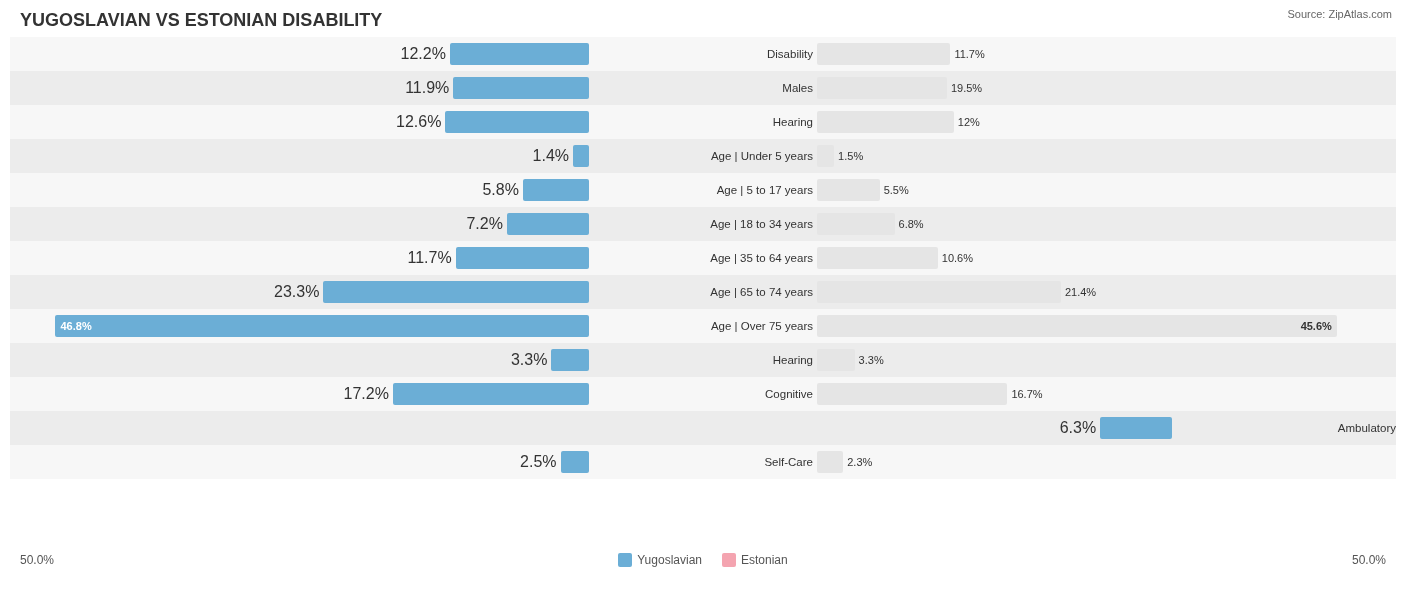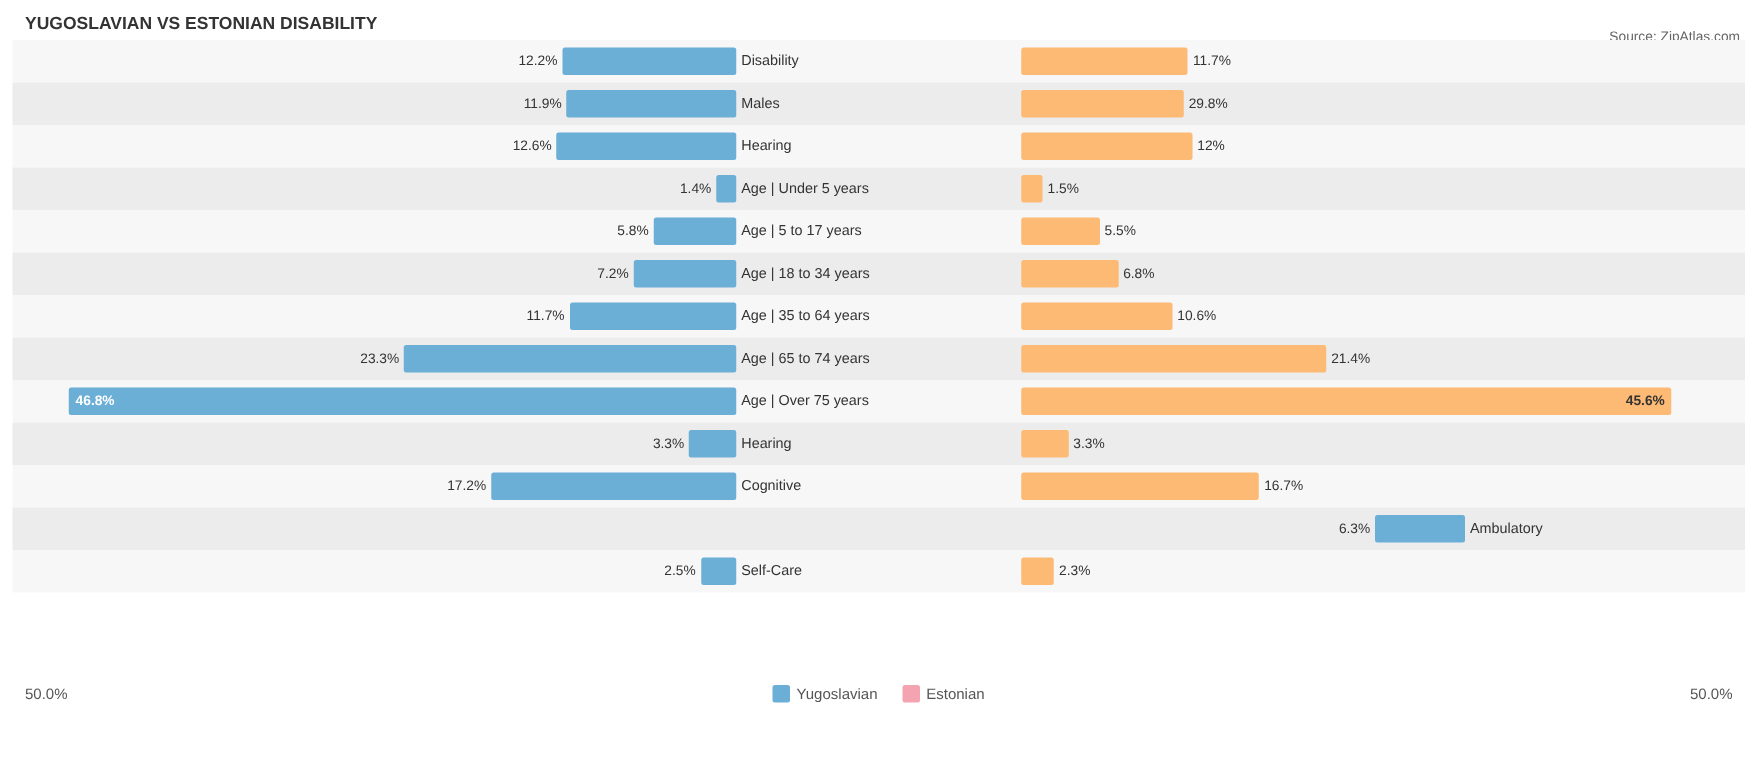--- a/index.html
+++ b/index.html
@@ -17,7 +17,7 @@
       position: relative;
     }
     .chart-title {
-      font-size: 14px;
+      font-size: 18px;
       font-weight: bold;
       color: #333;
       margin-bottom: 6px;

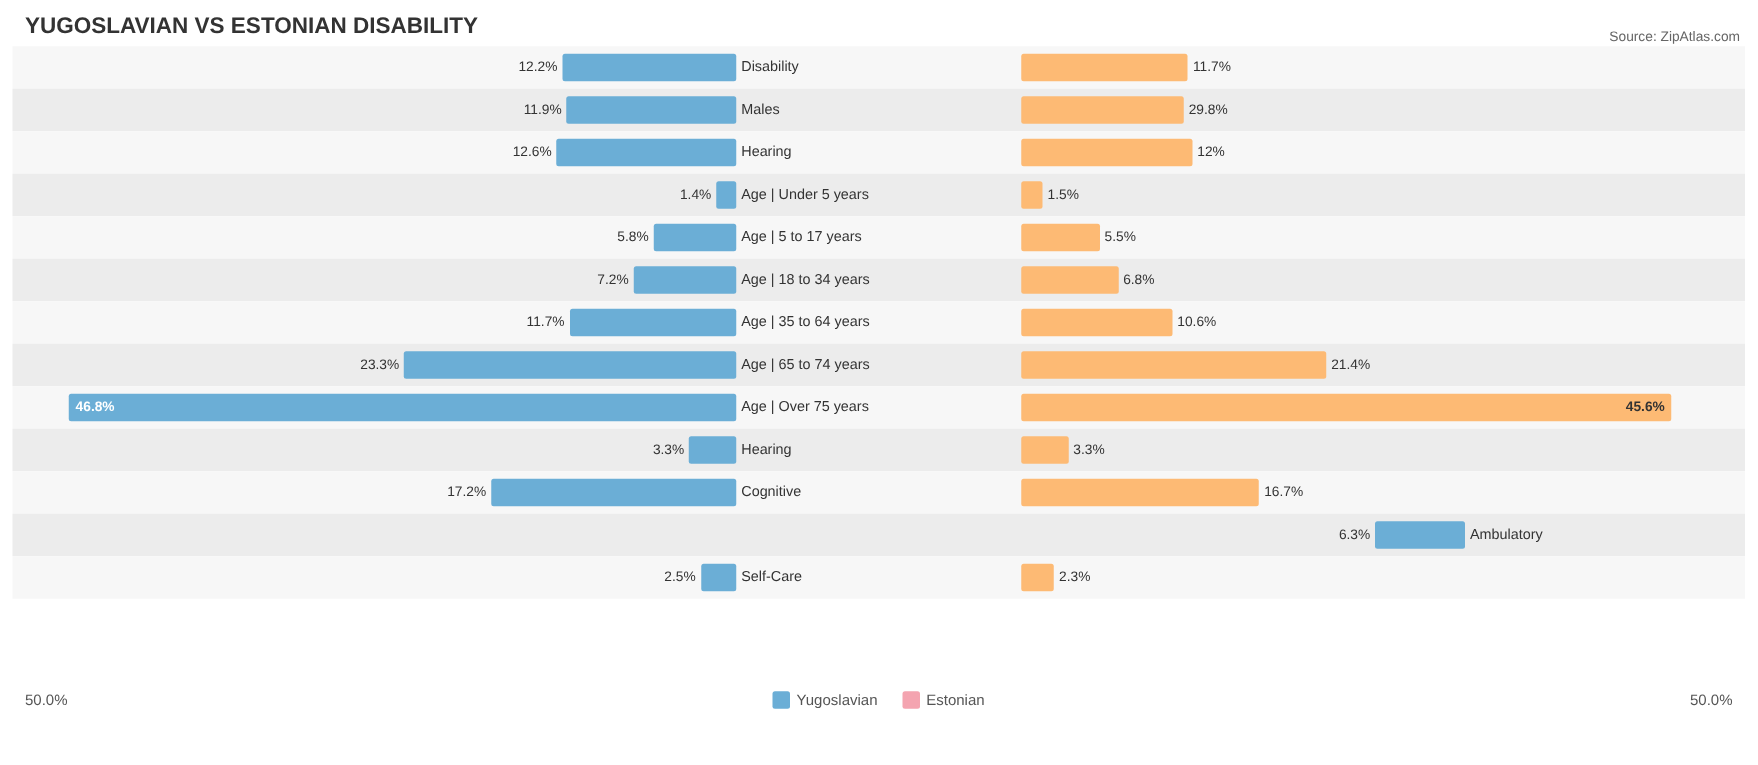--- a/index.html
+++ b/index.html
@@ -25,7 +25,7 @@
     }
     .source-text {
       position: absolute;
-      top: 24px;
+      top: 8px;
       right: 14px;
       font-size: 11px;
       color: #666;

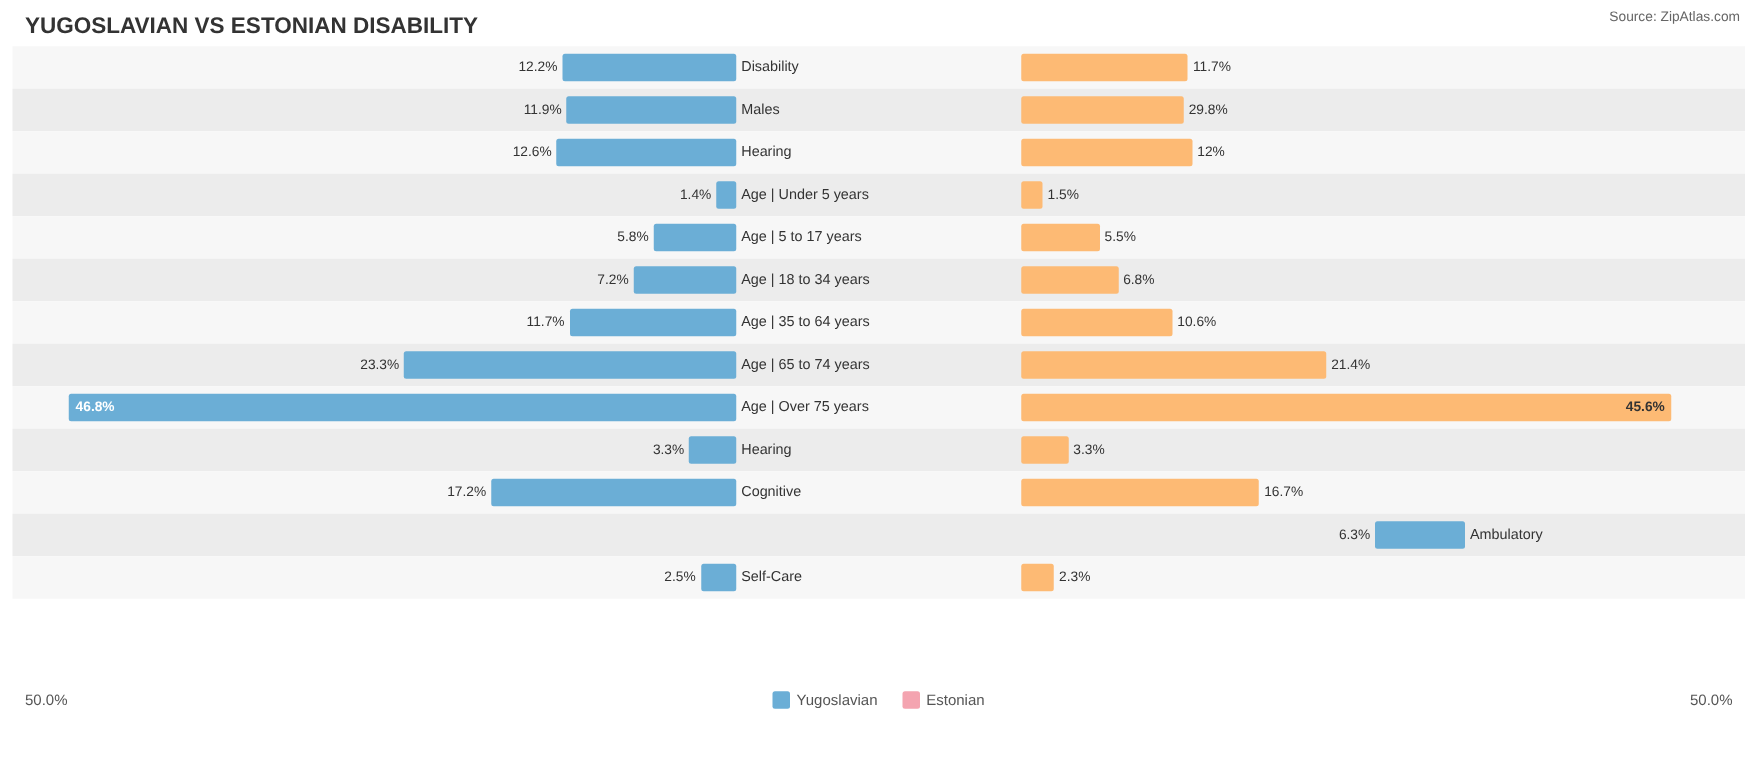--- a/index.html
+++ b/index.html
@@ -97,7 +97,7 @@
       white-space: nowrap;
     }
     .bar-value-outside-left {
-      font-size: 11px;
+      font-size: 16px;
       color: #333;
       margin-right: 4px;
       white-space: nowrap;

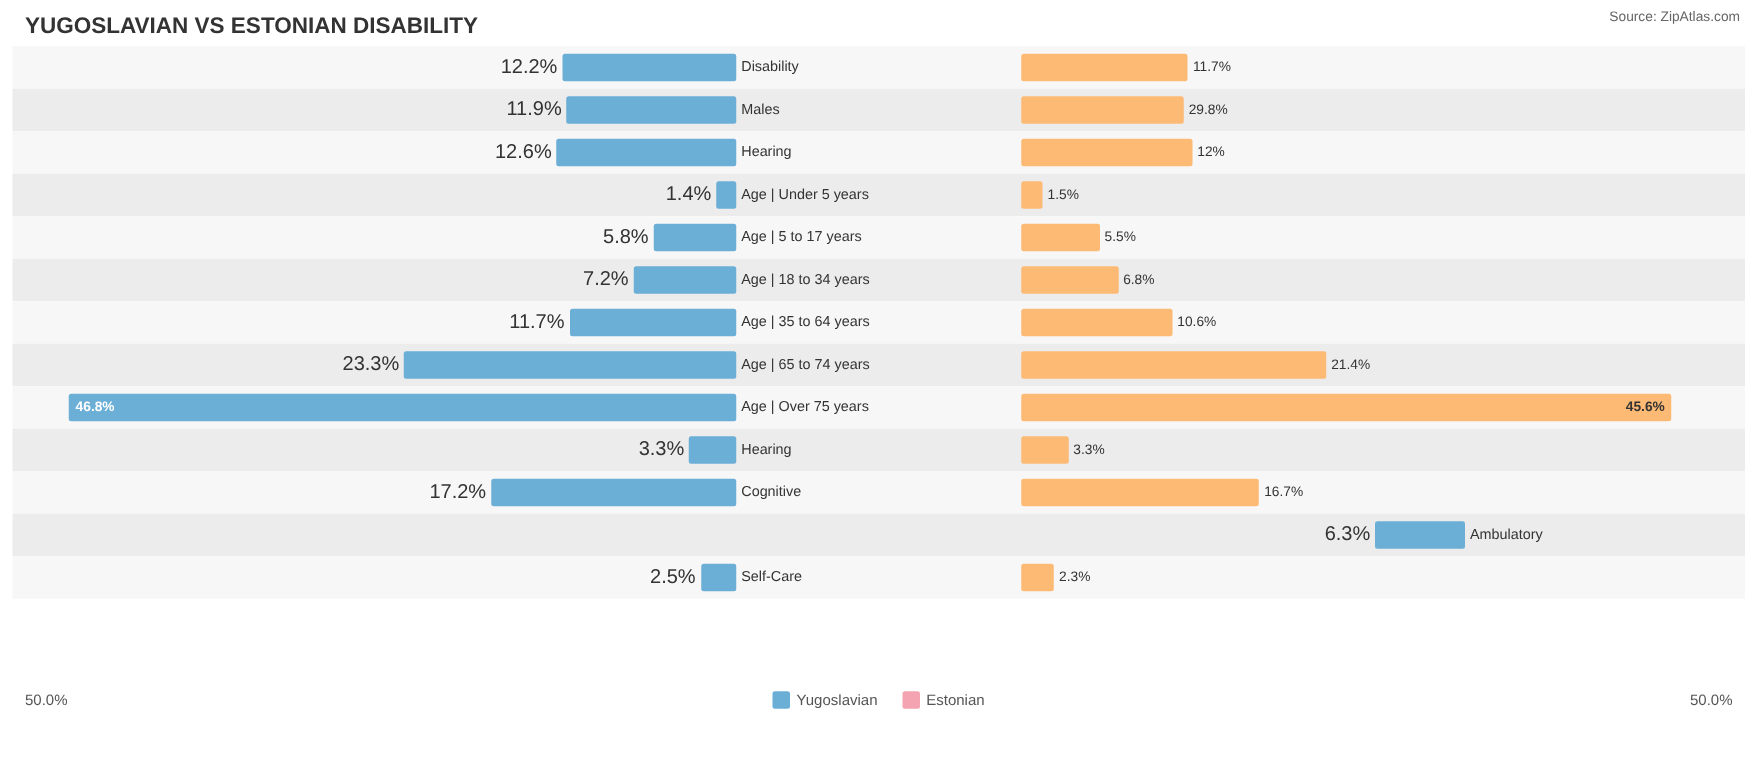--- a/index.html
+++ b/index.html
@@ -67,7 +67,7 @@
     }
     .label-center {
       width: 220px;
-      text-align: left;
+      text-align: right;
       font-size: 11.5px;
       color: #333;
       z-index: 2;

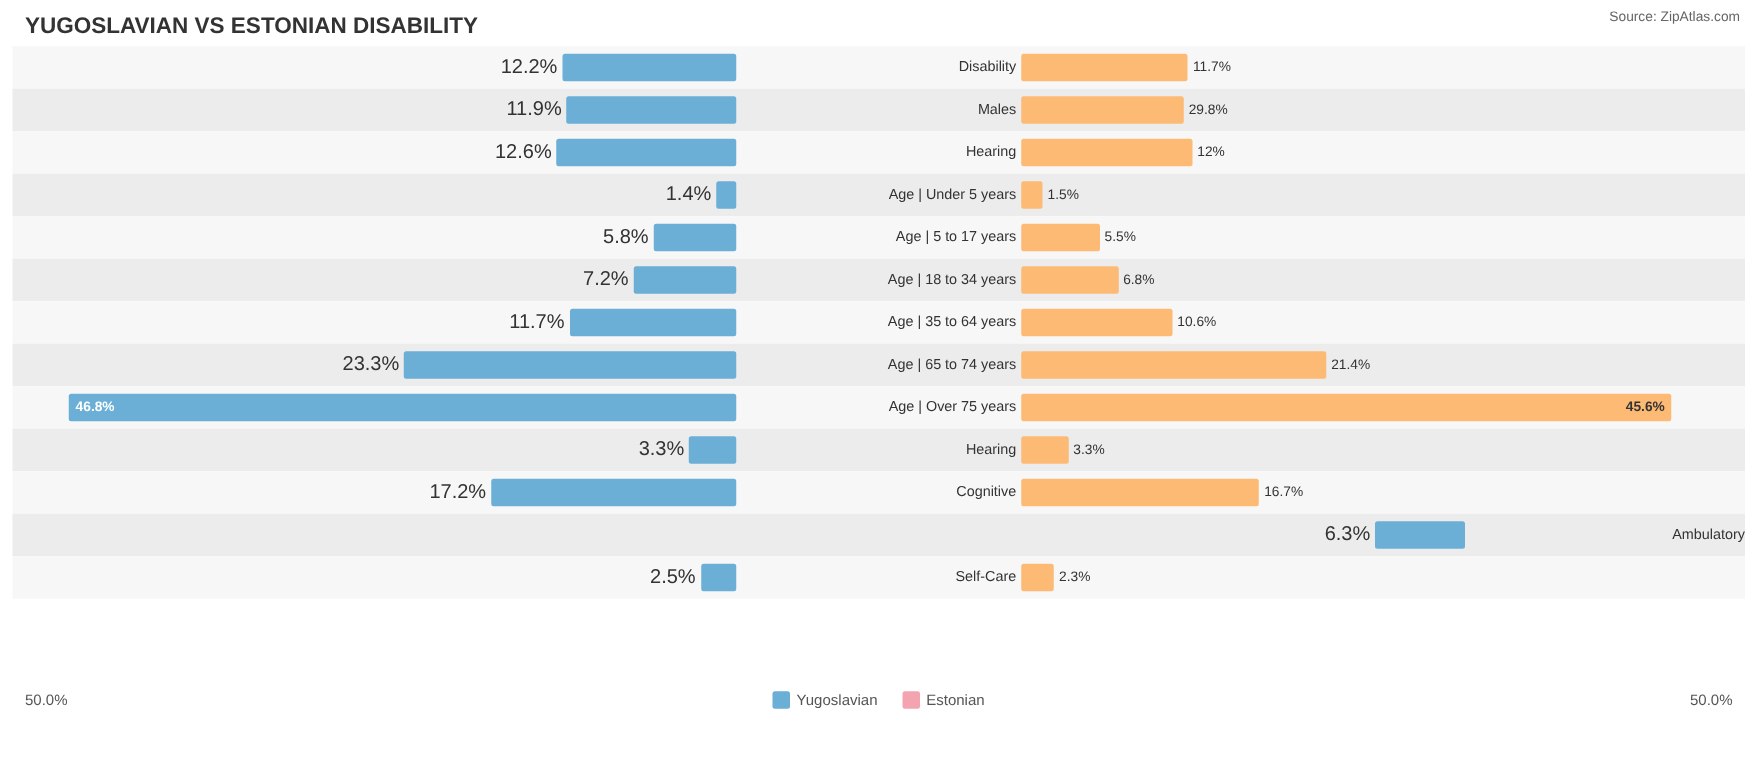--- a/index.html
+++ b/index.html
@@ -183,7 +183,7 @@
       <div class="right-bar-container">
         <div class="right-val">
           <div class="bar bar-right" style="width:129.96px"></div>
-          <span class="bar-value-outside-right">29.8%</span>
+          <span class="bar-value-outside-right">19.5%</span>
         </div>
       </div>
   </div>

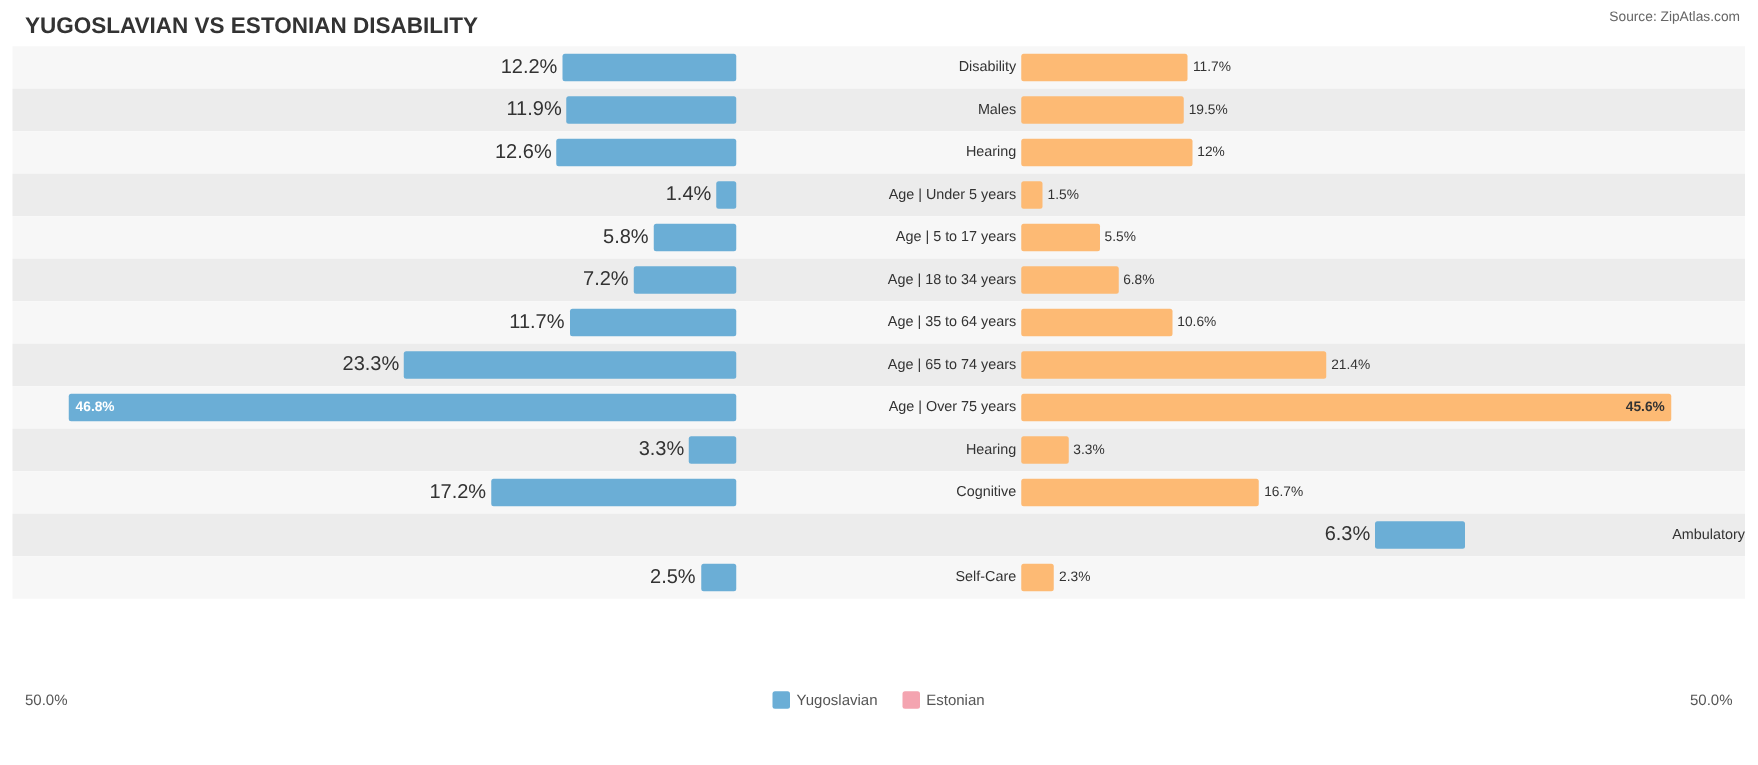--- a/index.html
+++ b/index.html
@@ -87,7 +87,7 @@
       padding-left: 5px;
     }
     .bar-right {
-      background: #fdba74;
+      background: #e5e5e5;
       justify-content: flex-end;
       padding-right: 5px;
     }

